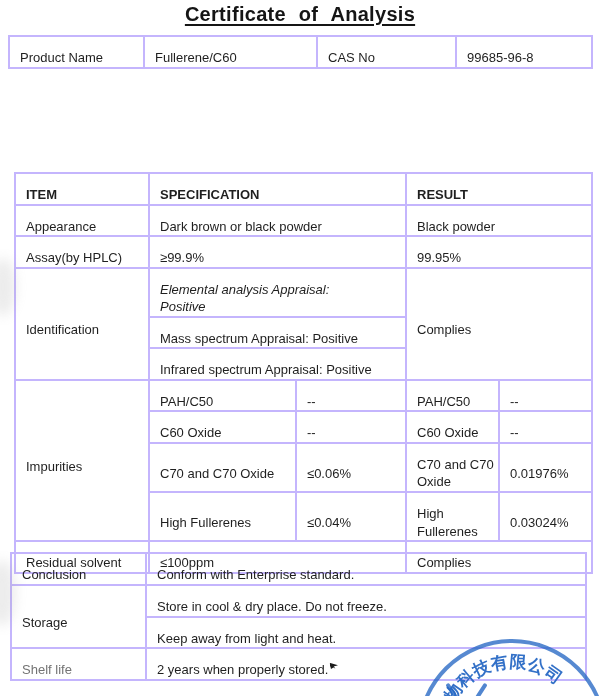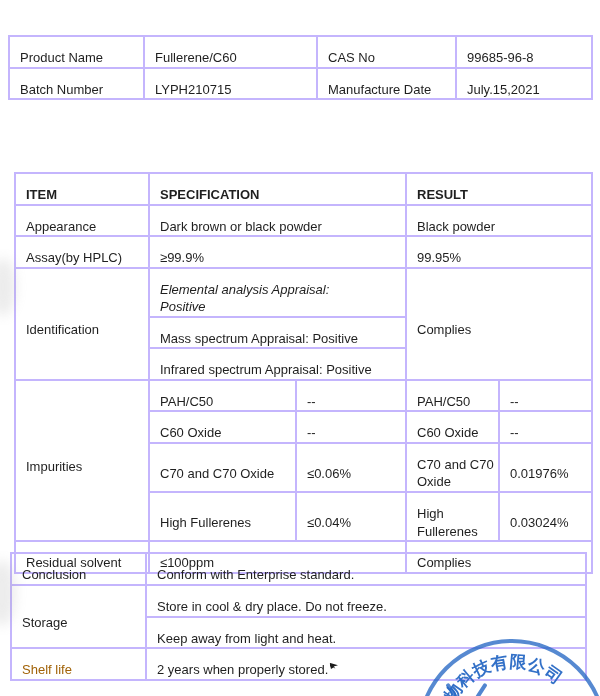--- a/index.html
+++ b/index.html
@@ -61,6 +61,7 @@
 
 <div class="page">
 
+  <div class="title">Certificate  of  Analysis</div>
 
   <table class="t1">
     <colgroup>

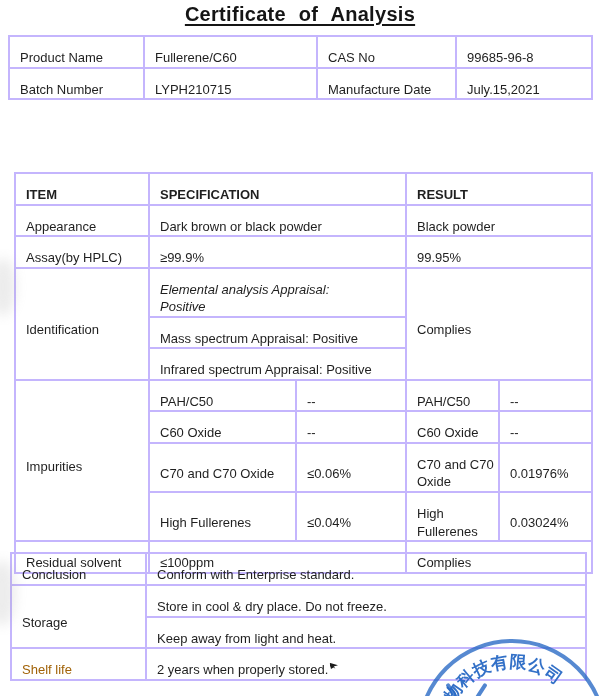--- a/index.html
+++ b/index.html
@@ -76,12 +76,6 @@
       <td>Fullerene/C60</td>
       <td>CAS No</td>
       <td>99685-96-8</td>
-    </tr>
-    <tr class="h31">
-      <td>Batch Number</td>
-      <td>LYPH210715</td>
-      <td>Manufacture Date</td>
-      <td>July.15,2021</td>
     </tr>
   </tbody>
     </table>

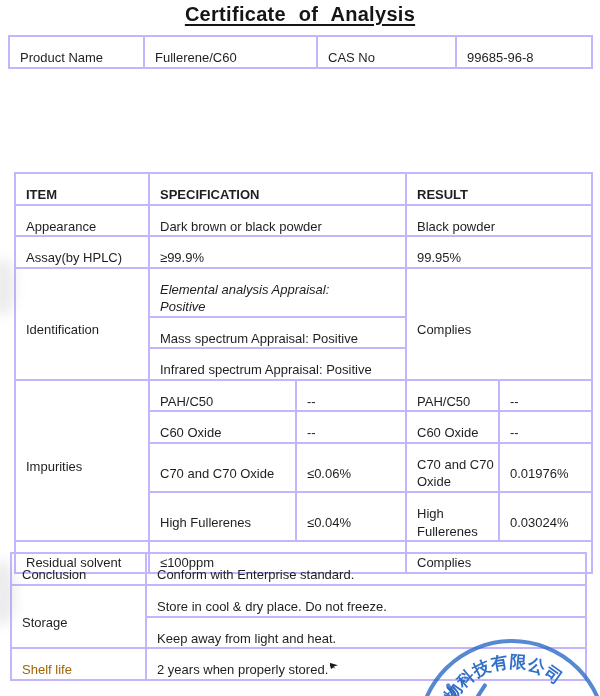--- a/index.html
+++ b/index.html
@@ -27,7 +27,7 @@
   tr.h40{height:40px;} tr.h26{height:26px;} tr.h35{height:35px;}
   tr.h29{height:29px;} tr.h32{height:32px;}
   .wrapnarrow{display:inline-block;max-width:192px;font-style:italic;}
-  .faded{color:#a16207;}
+  .faded{color:#737373;}
   
   .stamp-ring{
     position:absolute;left:417px;top:639px;width:190px;height:190px;box-sizing:border-box;

